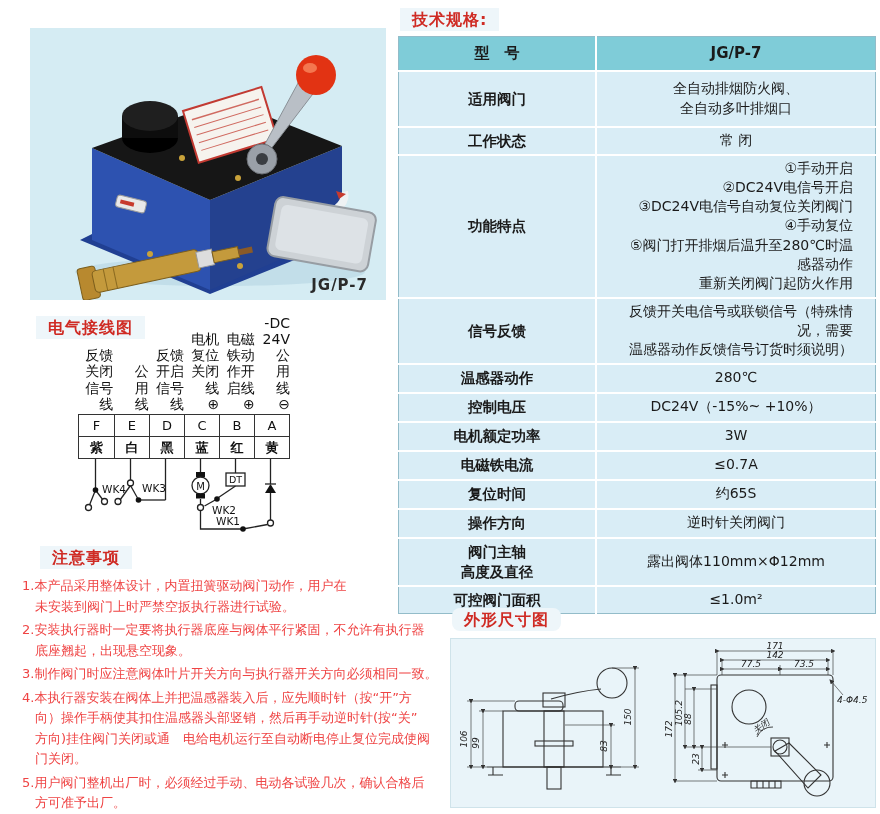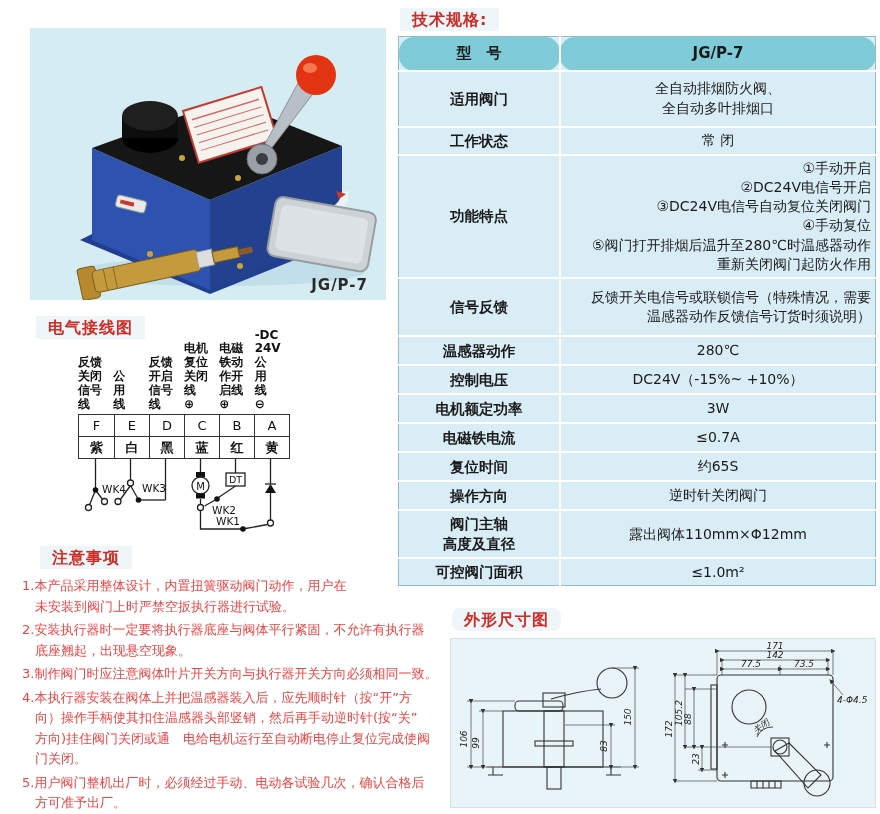--- a/index.html
+++ b/index.html
@@ -38,8 +38,8 @@
   
   .specs{position:absolute;left:398px;top:36px;width:478px;border-collapse:collapse;
          table-layout:fixed;background:#d9edf6;border:1px solid #93bcc9;}
-  .specs td{vertical-align:middle;padding:3px 4px;font-size:14px;color:#1a1a1a;
-            text-align:center;white-space:pre-line;line-height:1.38;border-radius:15px;}
+  .specs td{vertical-align:middle;padding:3px 22px;font-size:14px;color:#1a1a1a;
+            text-align:center;white-space:pre-line;line-height:1.38;}
   .specs tr + tr td{border-top:2px solid #ffffff;}
   .specs td.lbl{width:152px;border-right:2px solid #ffffff;font-weight:600;font-size:14.5px;}
   .specs tr.hdr td{background:#7fccd8;font-weight:700;font-size:15px;}

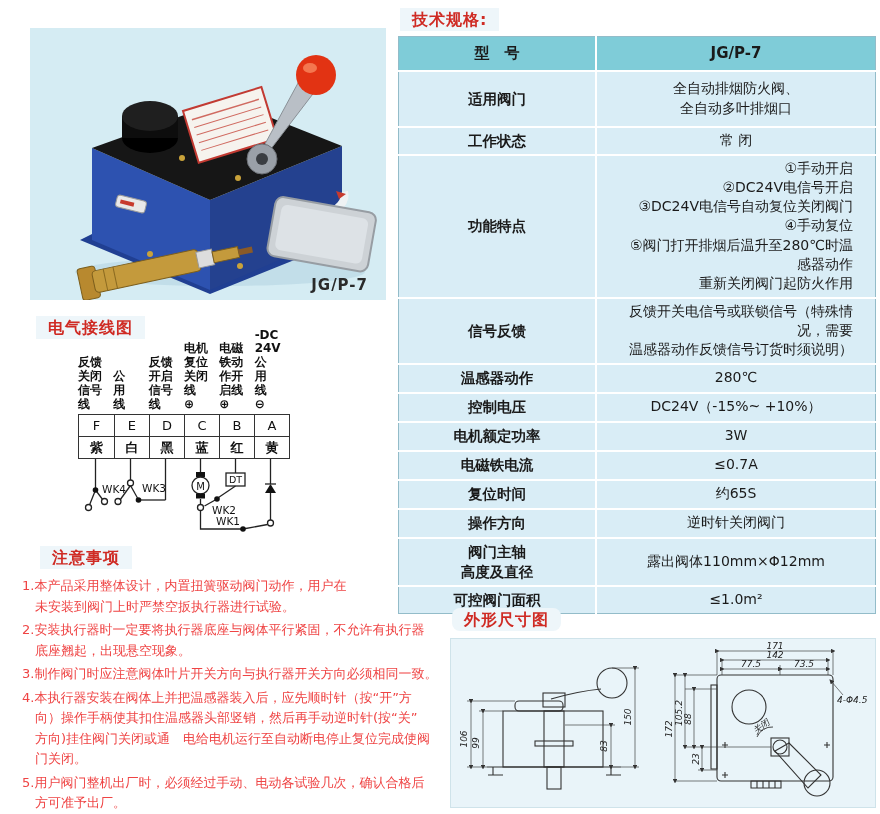--- a/index.html
+++ b/index.html
@@ -19,8 +19,8 @@
   
   .term-labels{position:absolute;left:78px;top:326px;width:212px;height:86px;
                display:flex;align-items:flex-end;}
-  .term-labels .tlabel{width:16.666%;text-align:left;white-space:pre-line;
-                       font-size:12px;font-weight:700;line-height:1.16;color:#111;}
+  .term-labels .tlabel{width:16.666%;text-align:right;white-space:pre-line;
+                       font-size:14px;font-weight:400;line-height:1.16;color:#111;}
   .term-table{position:absolute;left:78px;top:414px;width:210px;border:1.5px solid #333;}
   .term-row{display:flex;}
   .term-row.letters{border-bottom:1px solid #333;}

